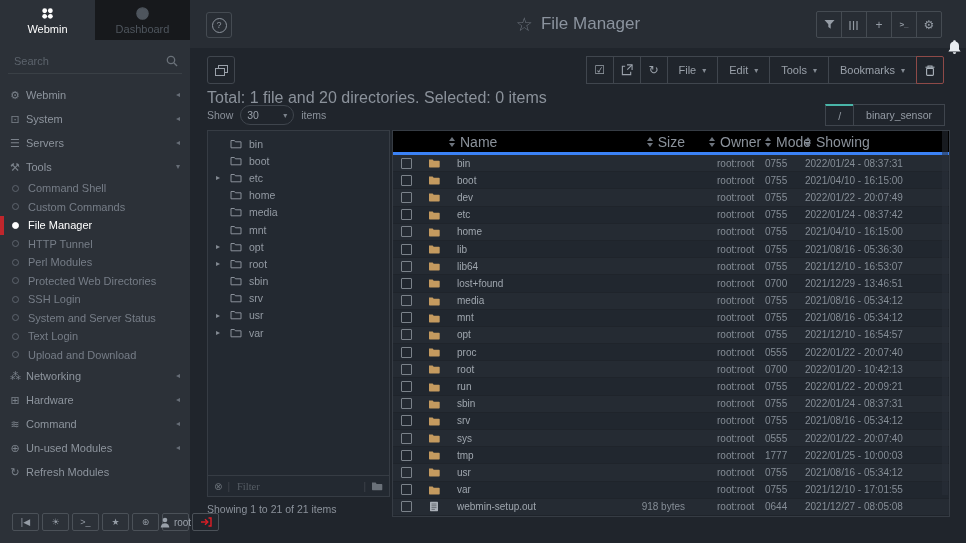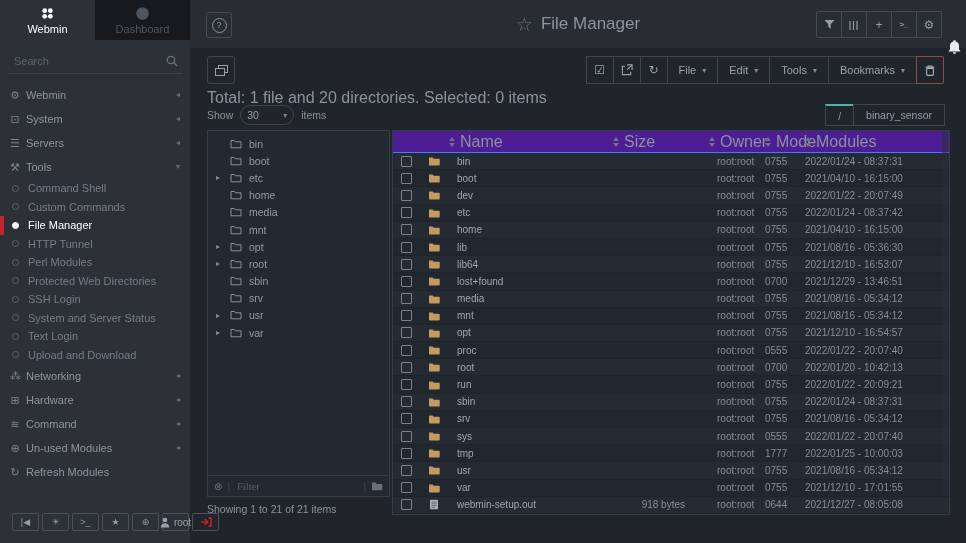--- a/index.html
+++ b/index.html
@@ -85,7 +85,7 @@
   
   .file-table{position:absolute;left:202px;top:82px;width:558px;border:1px solid #363c44;box-sizing:border-box;background:#242a32}
   .t-grid{display:grid;grid-template-columns:26px 30px 1fr 80px 60px 46px 150px;align-items:center}
-  .t-head{height:21px;background:#4c1d95;color:#8b929b;font-size:16px;border-bottom:1px solid #3b82f6}
+  .t-head{height:21px;background:#000000;color:#8b929b;font-size:14px;border-bottom:3px solid #3b82f6}
   .hcell{display:flex;align-items:center;gap:5px}
   .h-size{padding-right:8px}
   .h-owner{padding-left:16px}.h-mode{padding-left:12px}.h-modified{padding-left:6px}

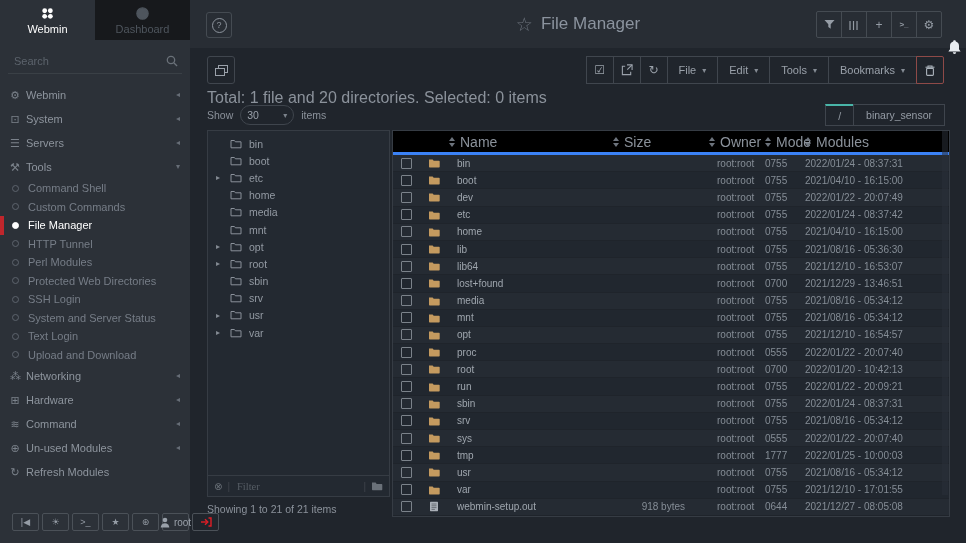--- a/index.html
+++ b/index.html
@@ -87,7 +87,7 @@
   .t-grid{display:grid;grid-template-columns:26px 30px 1fr 80px 60px 46px 150px;align-items:center}
   .t-head{height:21px;background:#000000;color:#8b929b;font-size:14px;border-bottom:3px solid #3b82f6}
   .hcell{display:flex;align-items:center;gap:5px}
-  .h-size{padding-right:8px}
+  .h-size{justify-content:flex-end;padding-right:8px}
   .h-owner{padding-left:16px}.h-mode{padding-left:12px}.h-modified{padding-left:6px}
   .sort{display:inline-flex;flex-direction:column;gap:2px}
   .sort i{width:0;height:0;border-left:3px solid transparent;border-right:3px solid transparent}

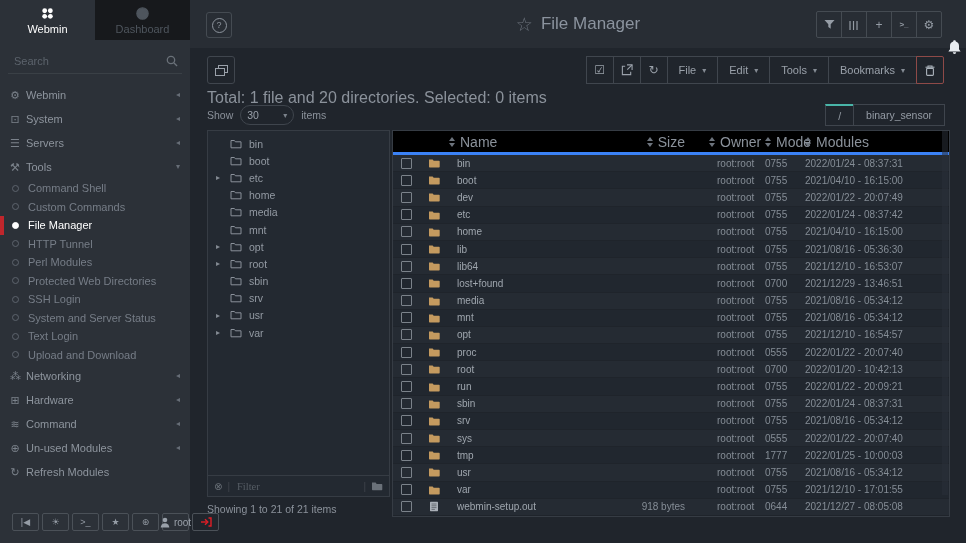--- a/index.html
+++ b/index.html
@@ -548,7 +548,7 @@
             <i class="up"></i>
             <i class="down"></i>
           </span>
-        <span>Modules</span>
+        <span>Showing</span>
       </div>
     </div>
     <div id="rows-mount">

